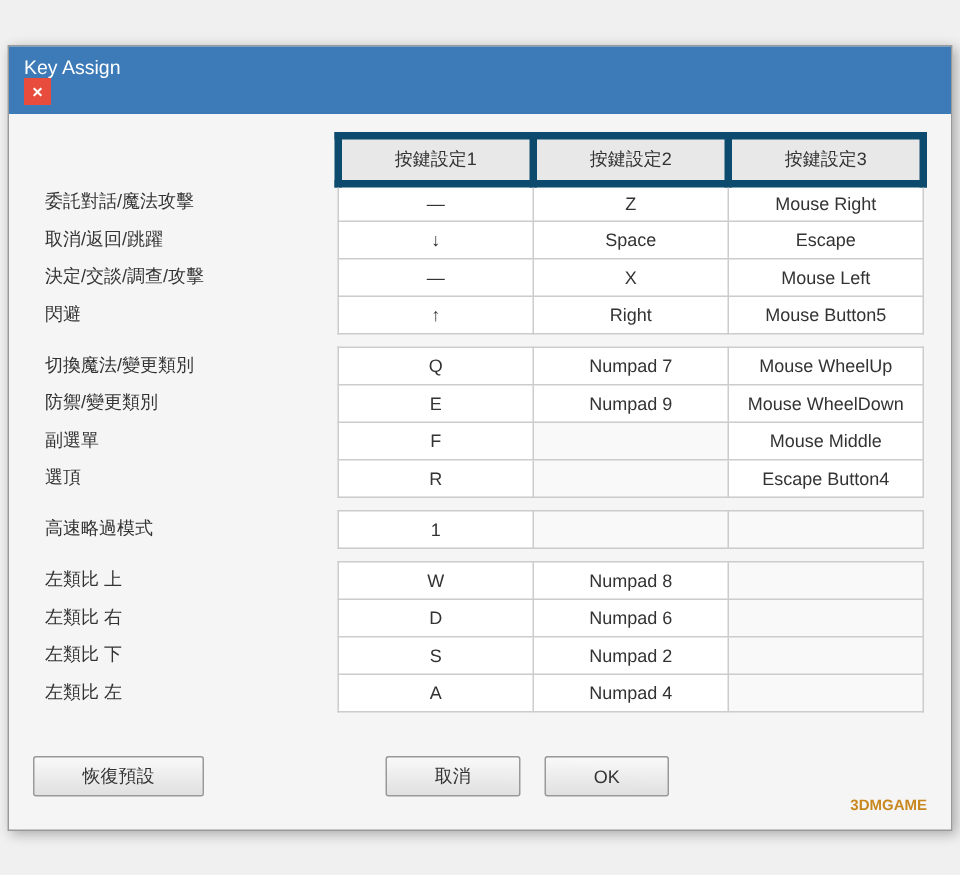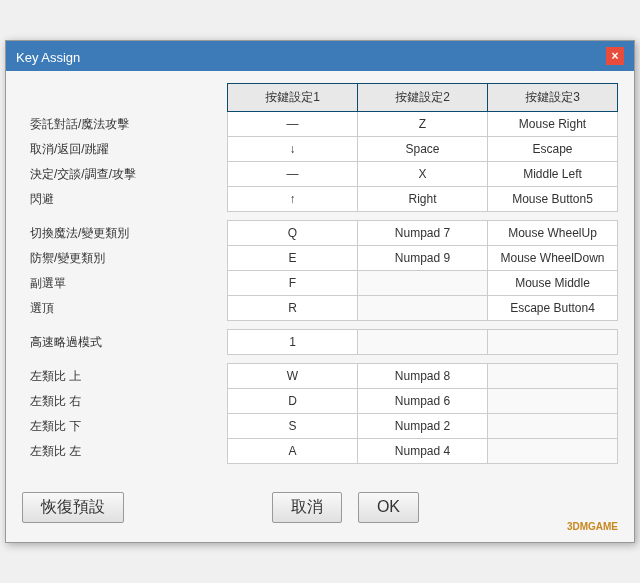--- a/index.html
+++ b/index.html
@@ -25,8 +25,9 @@
       padding: 6px 10px;
       display: flex;
       justify-content: space-between;
-      align-items: flex-end;
+      align-items: flex-start;
       font-size: 13px;
+      flex-direction: column;
     }
     .title-bar-close {
       width: 18px;

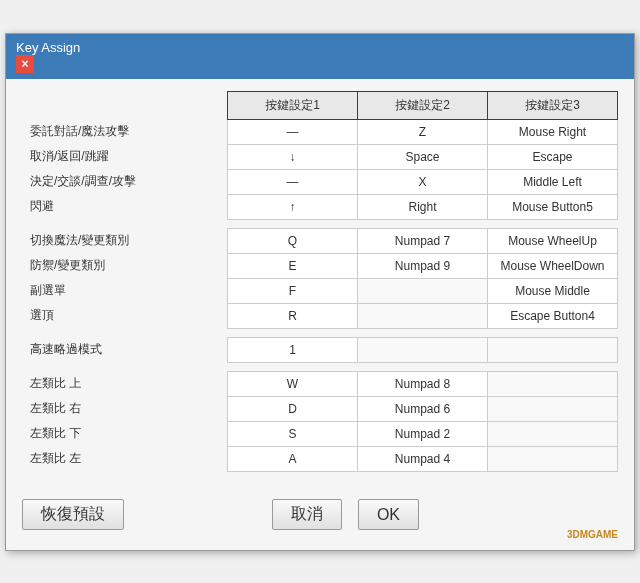--- a/index.html
+++ b/index.html
@@ -50,7 +50,7 @@
     }
     th {
       background: #e8e8e8;
-      border: 1px solid #0c4a6e;
+      border: 5px solid #0c4a6e;
       padding: 5px 8px;
       text-align: center;
       font-weight: normal;

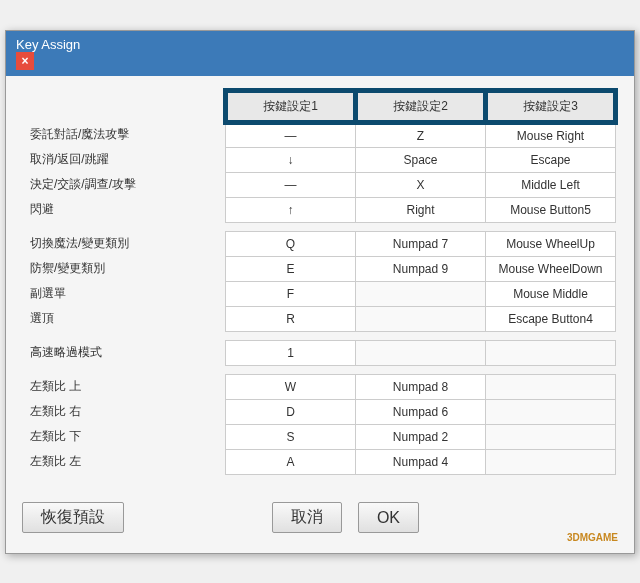--- a/index.html
+++ b/index.html
@@ -146,7 +146,7 @@
             <td class="label-cell">決定/交談/調查/攻擊</td>
             <td class="key-cell">—</td>
             <td class="key-cell">X</td>
-            <td class="key-cell">Middle Left</td>
+            <td class="key-cell">Mouse Left</td>
           </tr>
           <tr>
             <td class="label-cell">閃避</td>

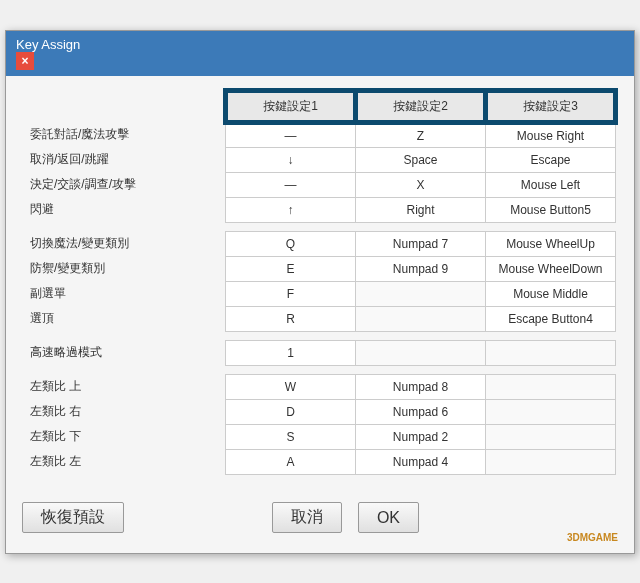--- a/index.html
+++ b/index.html
@@ -93,11 +93,11 @@
       gap: 16px;
     }
     .btn {
-      padding: 4px 18px;
+      padding: 4px 32px;
       border: 1px solid #999;
       background: linear-gradient(to bottom, #f9f9f9, #e0e0e0);
       cursor: pointer;
-      font-size: 16px;
+      font-size: 12px;
       color: #333;
       border-radius: 2px;
     }

